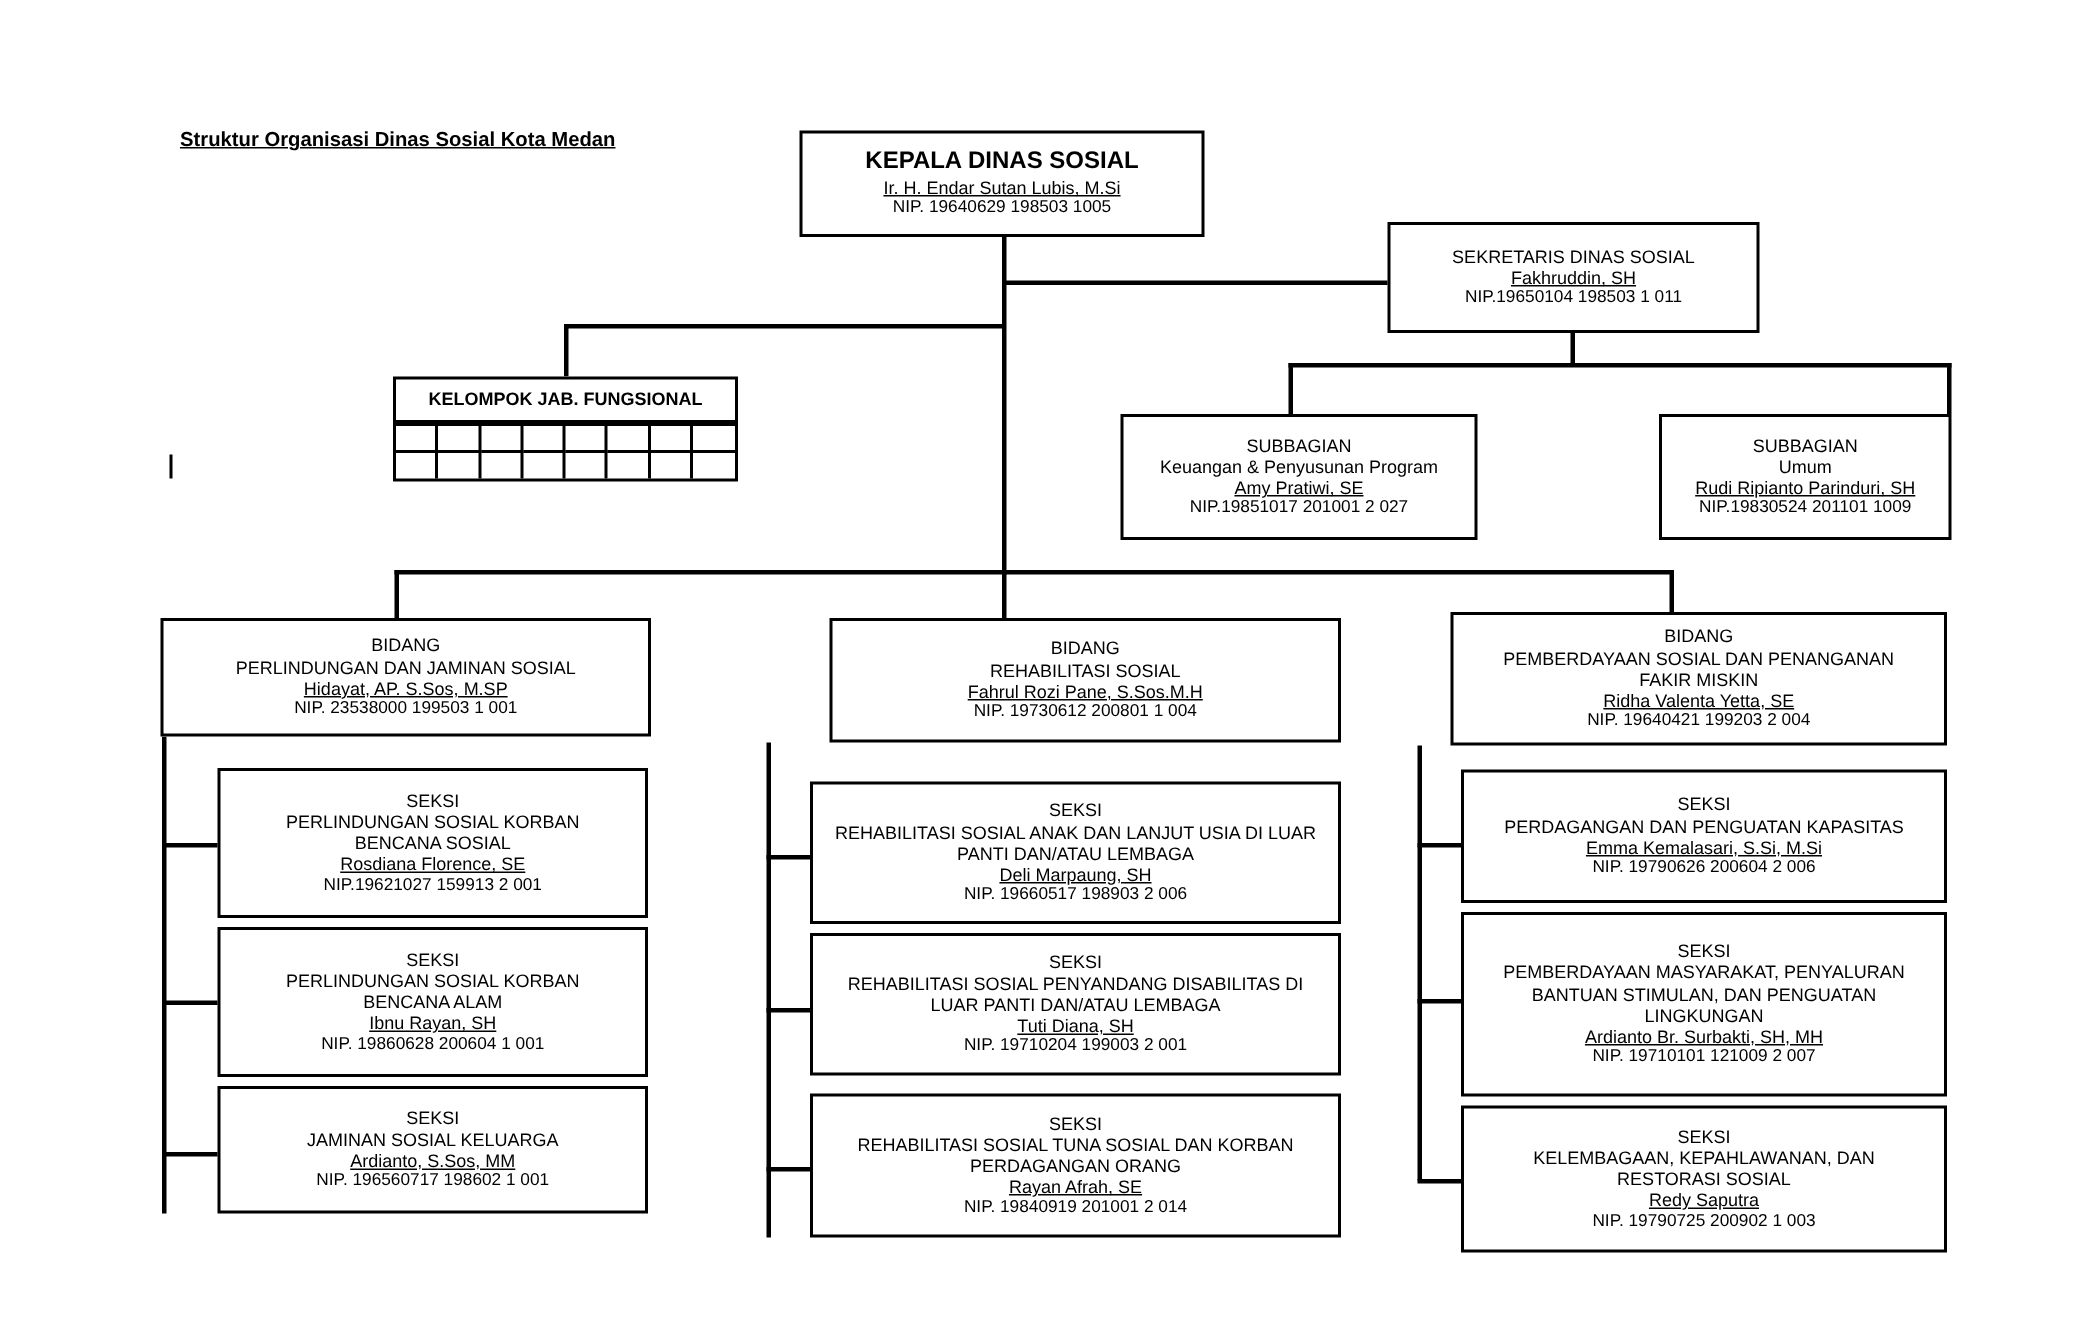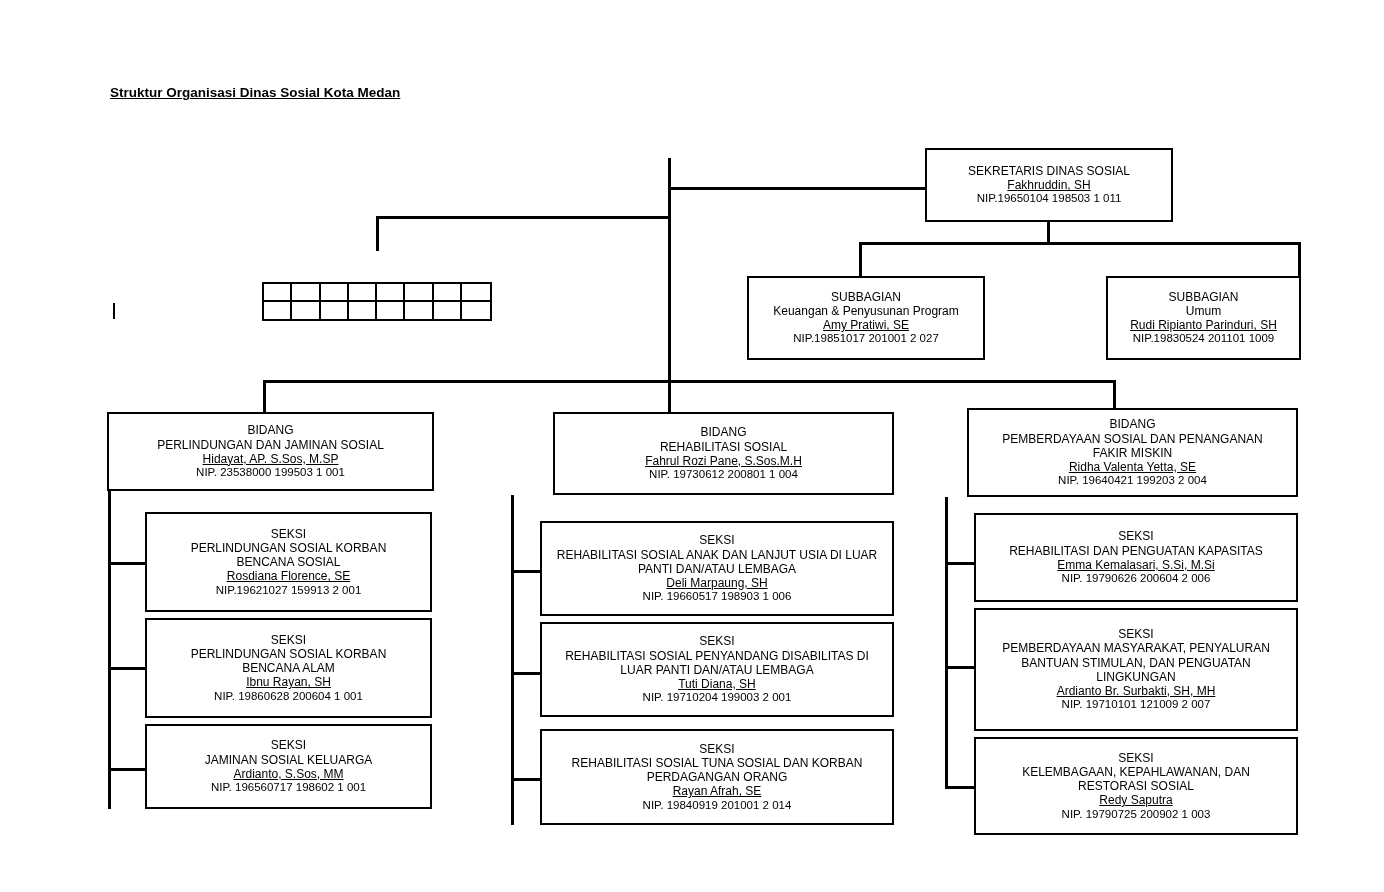--- a/index.html
+++ b/index.html
@@ -74,7 +74,7 @@
 
 <div id="canvas">
 
-  <div class="title" style="left:110px; top:85px;">Struktur Organisasi Dinas Sosial Kota Medan</div>
+  <div class="title" style="left:120px; top:85px;">Struktur Organisasi Dinas Sosial Kota Medan</div>
 
   <div class="line" style="left:668px; top:158px; width:3px; height:225px;"></div>
 

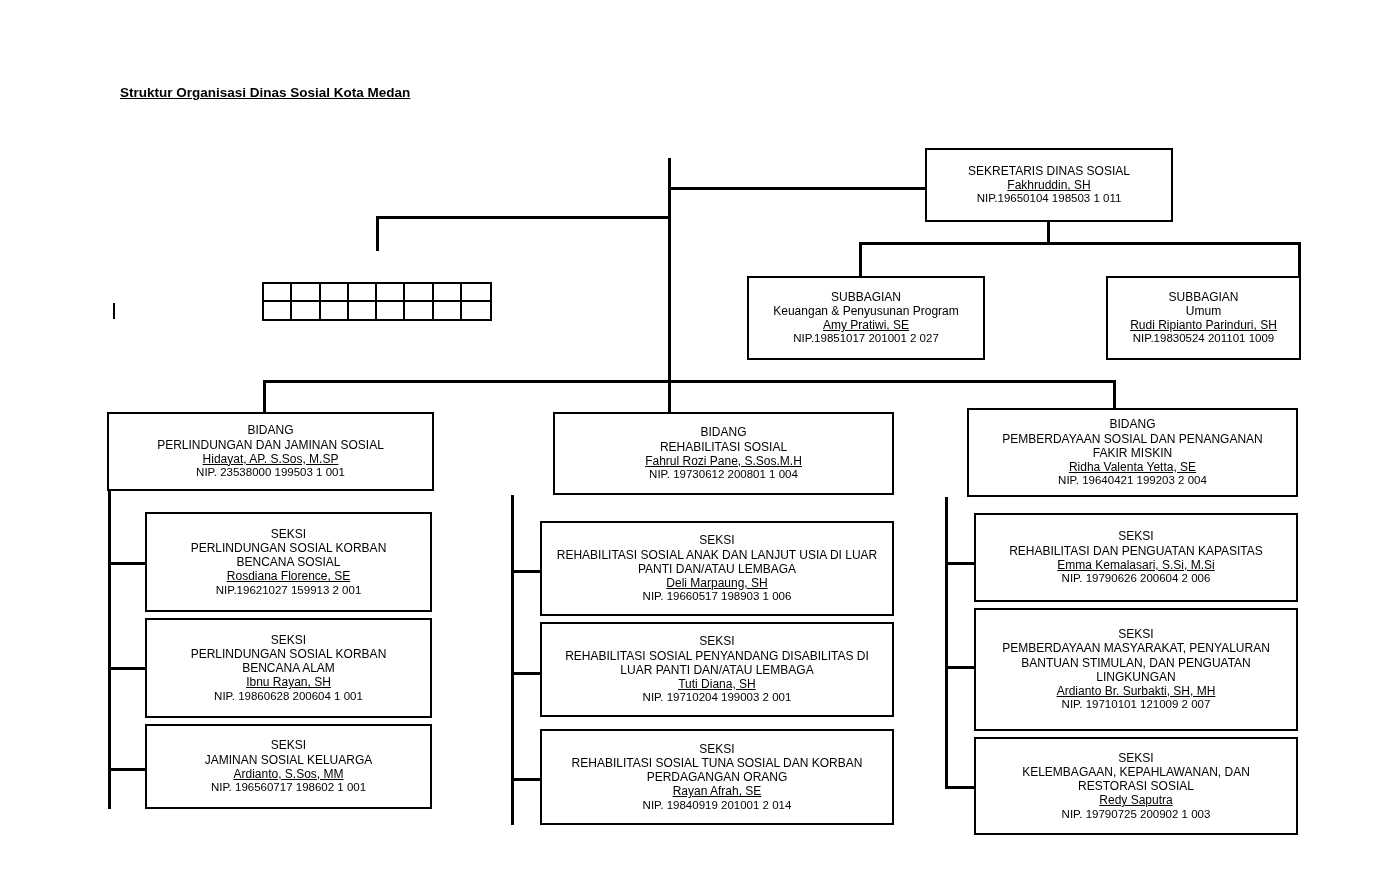--- a/index.html
+++ b/index.html
@@ -110,6 +110,11 @@
 
   <div class="tick" style="left:113px; top:303px; height:16px;"></div>
 
+  <div class="box" style="left:533px; top:87px; width:270px; height:71px;">
+    <span class="ln b-bold fs-head">KEPALA DINAS SOSIAL</span>
+    <span class="ln u fs-12">Ir. H. Endar Sutan Lubis, M.Si</span>
+    <span class="ln fs-115">NIP. 19640629 198503 1005</span>
+  </div>
 
   <div class="box" style="left:925px; top:148px; width:248px; height:74px;text-align:center;">
     <span class="ln fs-12">SEKRETARIS  DINAS SOSIAL</span>

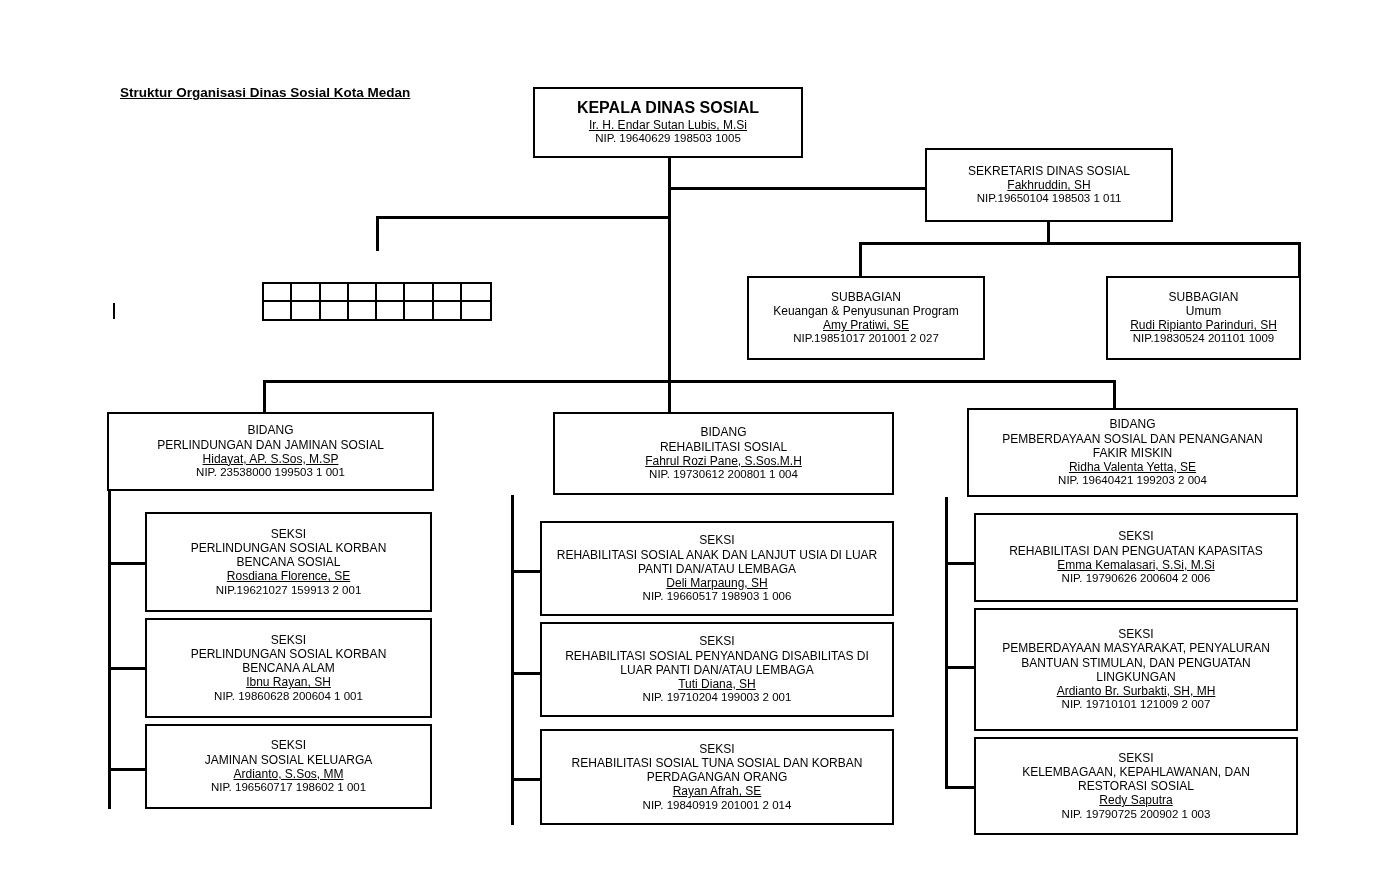--- a/index.html
+++ b/index.html
@@ -122,6 +122,9 @@
     <span class="ln fs-115">NIP.19650104 198503 1 011</span>
   </div>
 
+  <div class="box" style="left:262px; top:251px; width:230px; height:31px; justify-content:center;">
+    <span class="ln b-bold fs-12">KELOMPOK  JAB. FUNGSIONAL</span>
+  </div>
   <div class="grid" style="left:262px; top:282px; width:230px; height:39px; border:2.5px solid #000; grid-template-columns: repeat(8, 1fr); grid-template-rows: repeat(2, 1fr);">
     <div class="cell"></div>
     <div class="cell"></div>

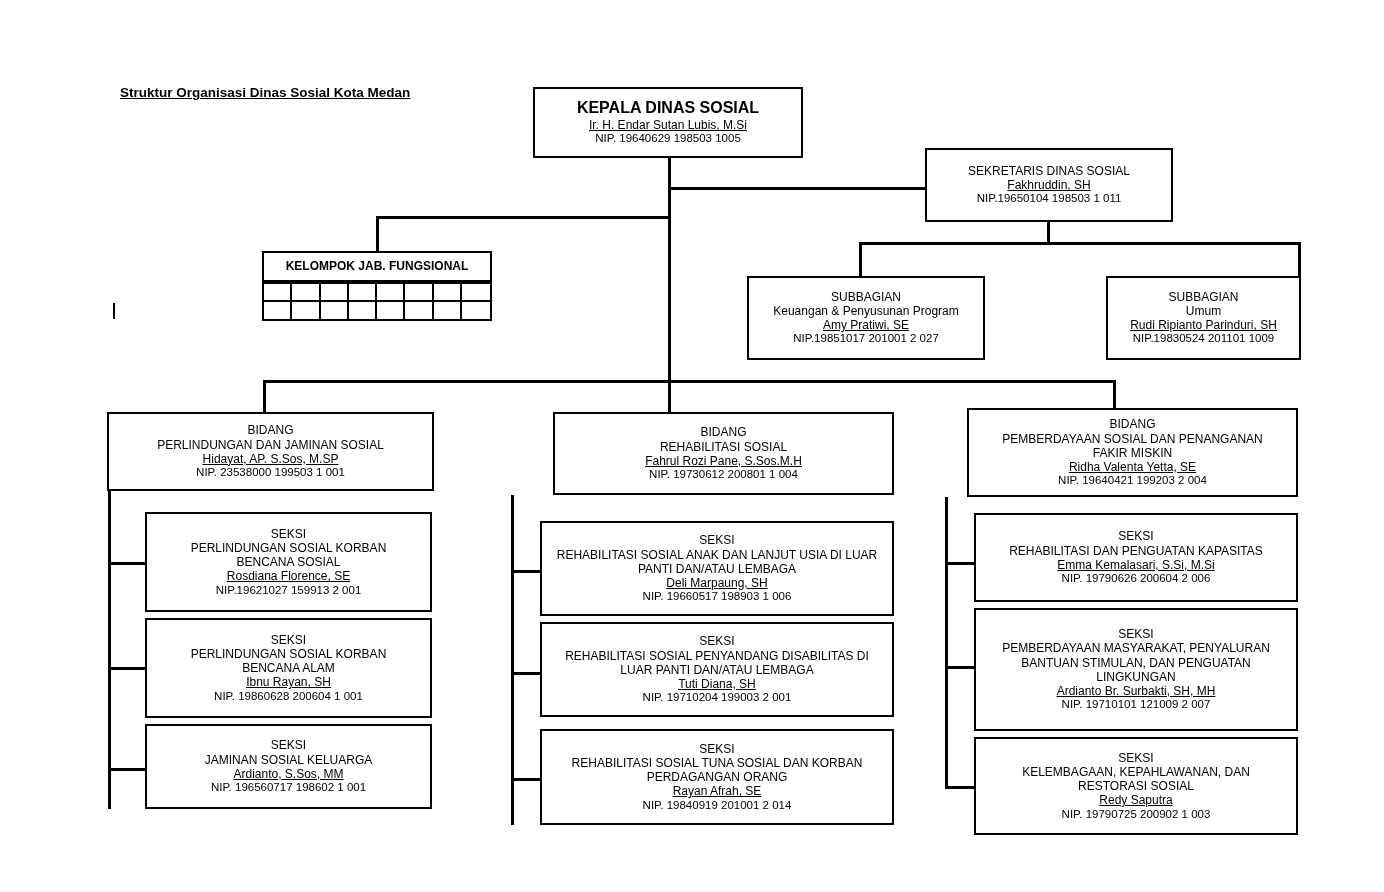--- a/index.html
+++ b/index.html
@@ -229,7 +229,7 @@
 
   <div class="box" style="left:974px; top:513px; width:324px; height:89px;">
     <span class="ln fs-12">SEKSI</span>
-    <span class="ln fs-12">REHABILITASI DAN PENGUATAN KAPASITAS</span>
+    <span class="ln fs-12">PERDAGANGAN DAN PENGUATAN KAPASITAS</span>
     <span class="ln u fs-12">Emma Kemalasari, S.Si, M.Si</span>
     <span class="ln fs-115">NIP. 19790626 200604 2 006</span>
   </div>

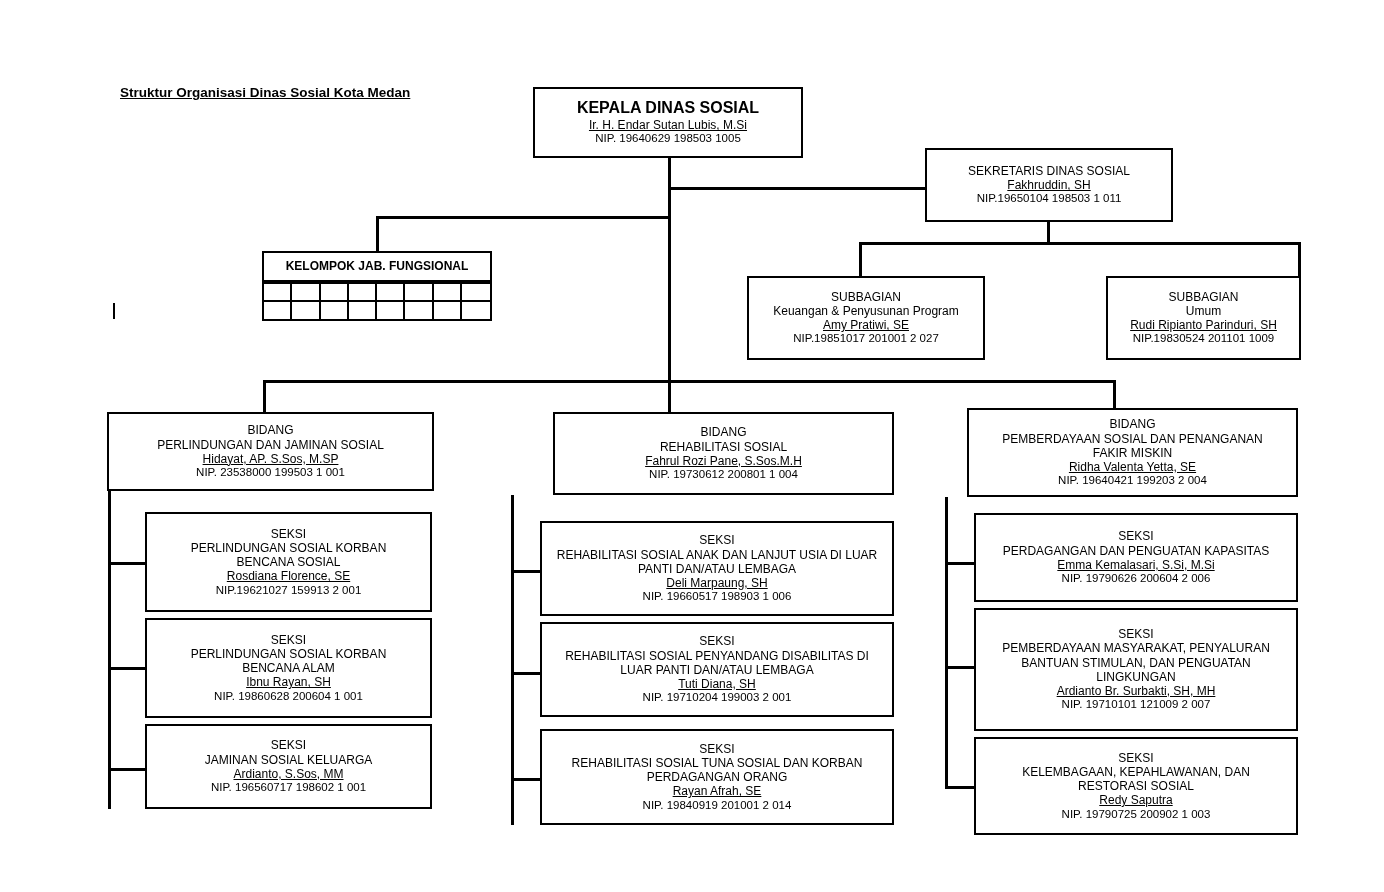--- a/index.html
+++ b/index.html
@@ -208,7 +208,7 @@
     <span class="ln fs-12">REHABILITASI SOSIAL ANAK DAN LANJUT USIA DI LUAR</span>
     <span class="ln fs-12">PANTI DAN/ATAU LEMBAGA</span>
     <span class="ln u fs-12">Deli Marpaung, SH</span>
-    <span class="ln fs-115">NIP. 19660517 198903 1 006</span>
+    <span class="ln fs-115">NIP. 19660517 198903 2 006</span>
   </div>
 
   <div class="box" style="left:540px; top:622px; width:354px; height:95px;">

